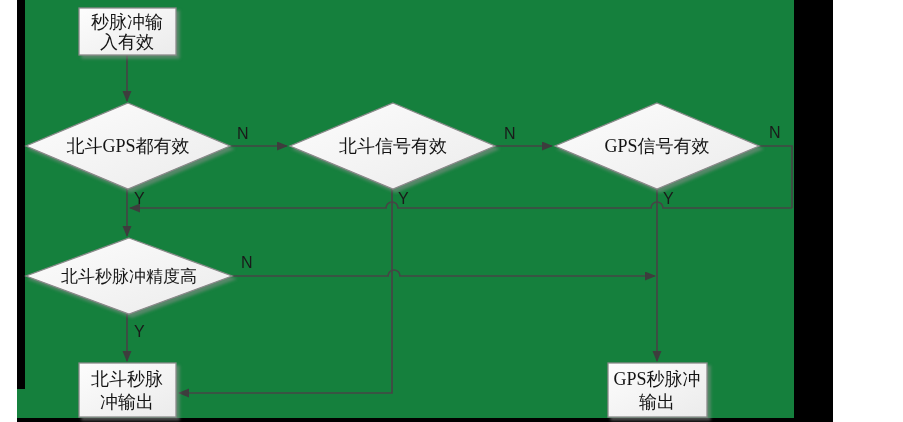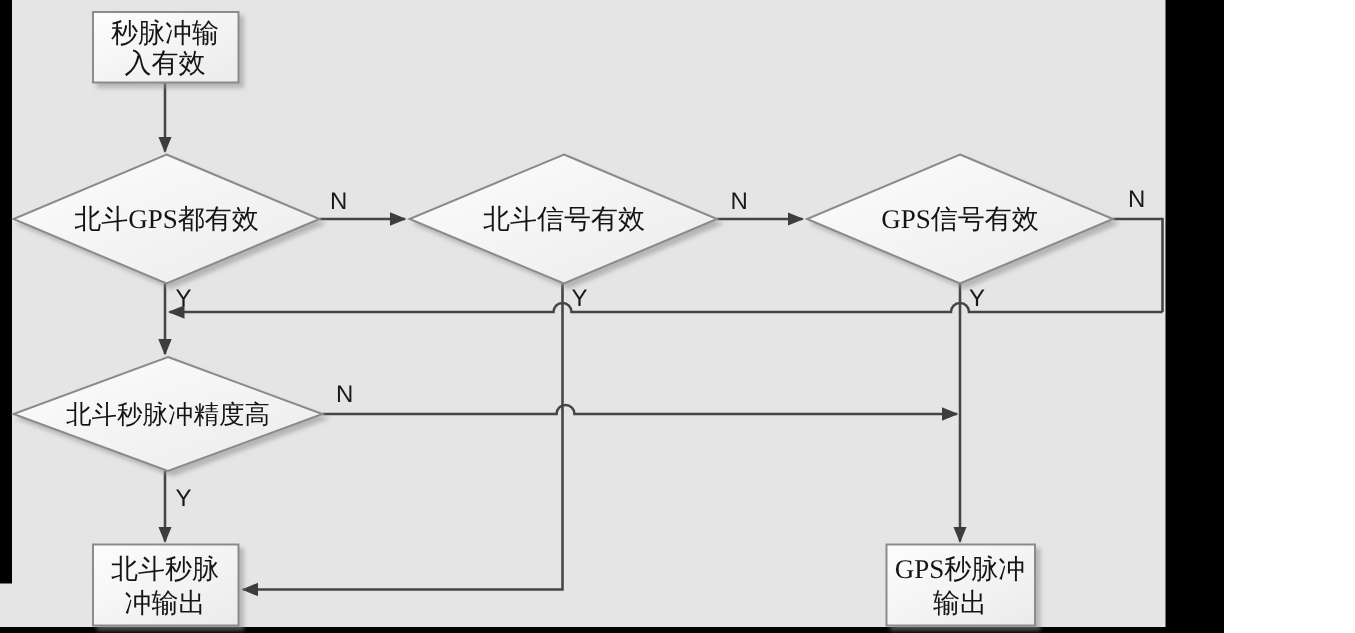--- a/index.html
+++ b/index.html
@@ -6,9 +6,10 @@
   .stage{
     position:relative;
     width:816px;height:422px;
-    background:#e5e5e5;
+    background:#15803d;
     overflow:hidden;
     font-family:"Liberation Serif",serif;
+    margin-left:17px;
   }
   svg{display:block;}
   .edge{fill:none;stroke:#454545;stroke-width:1.7;}

